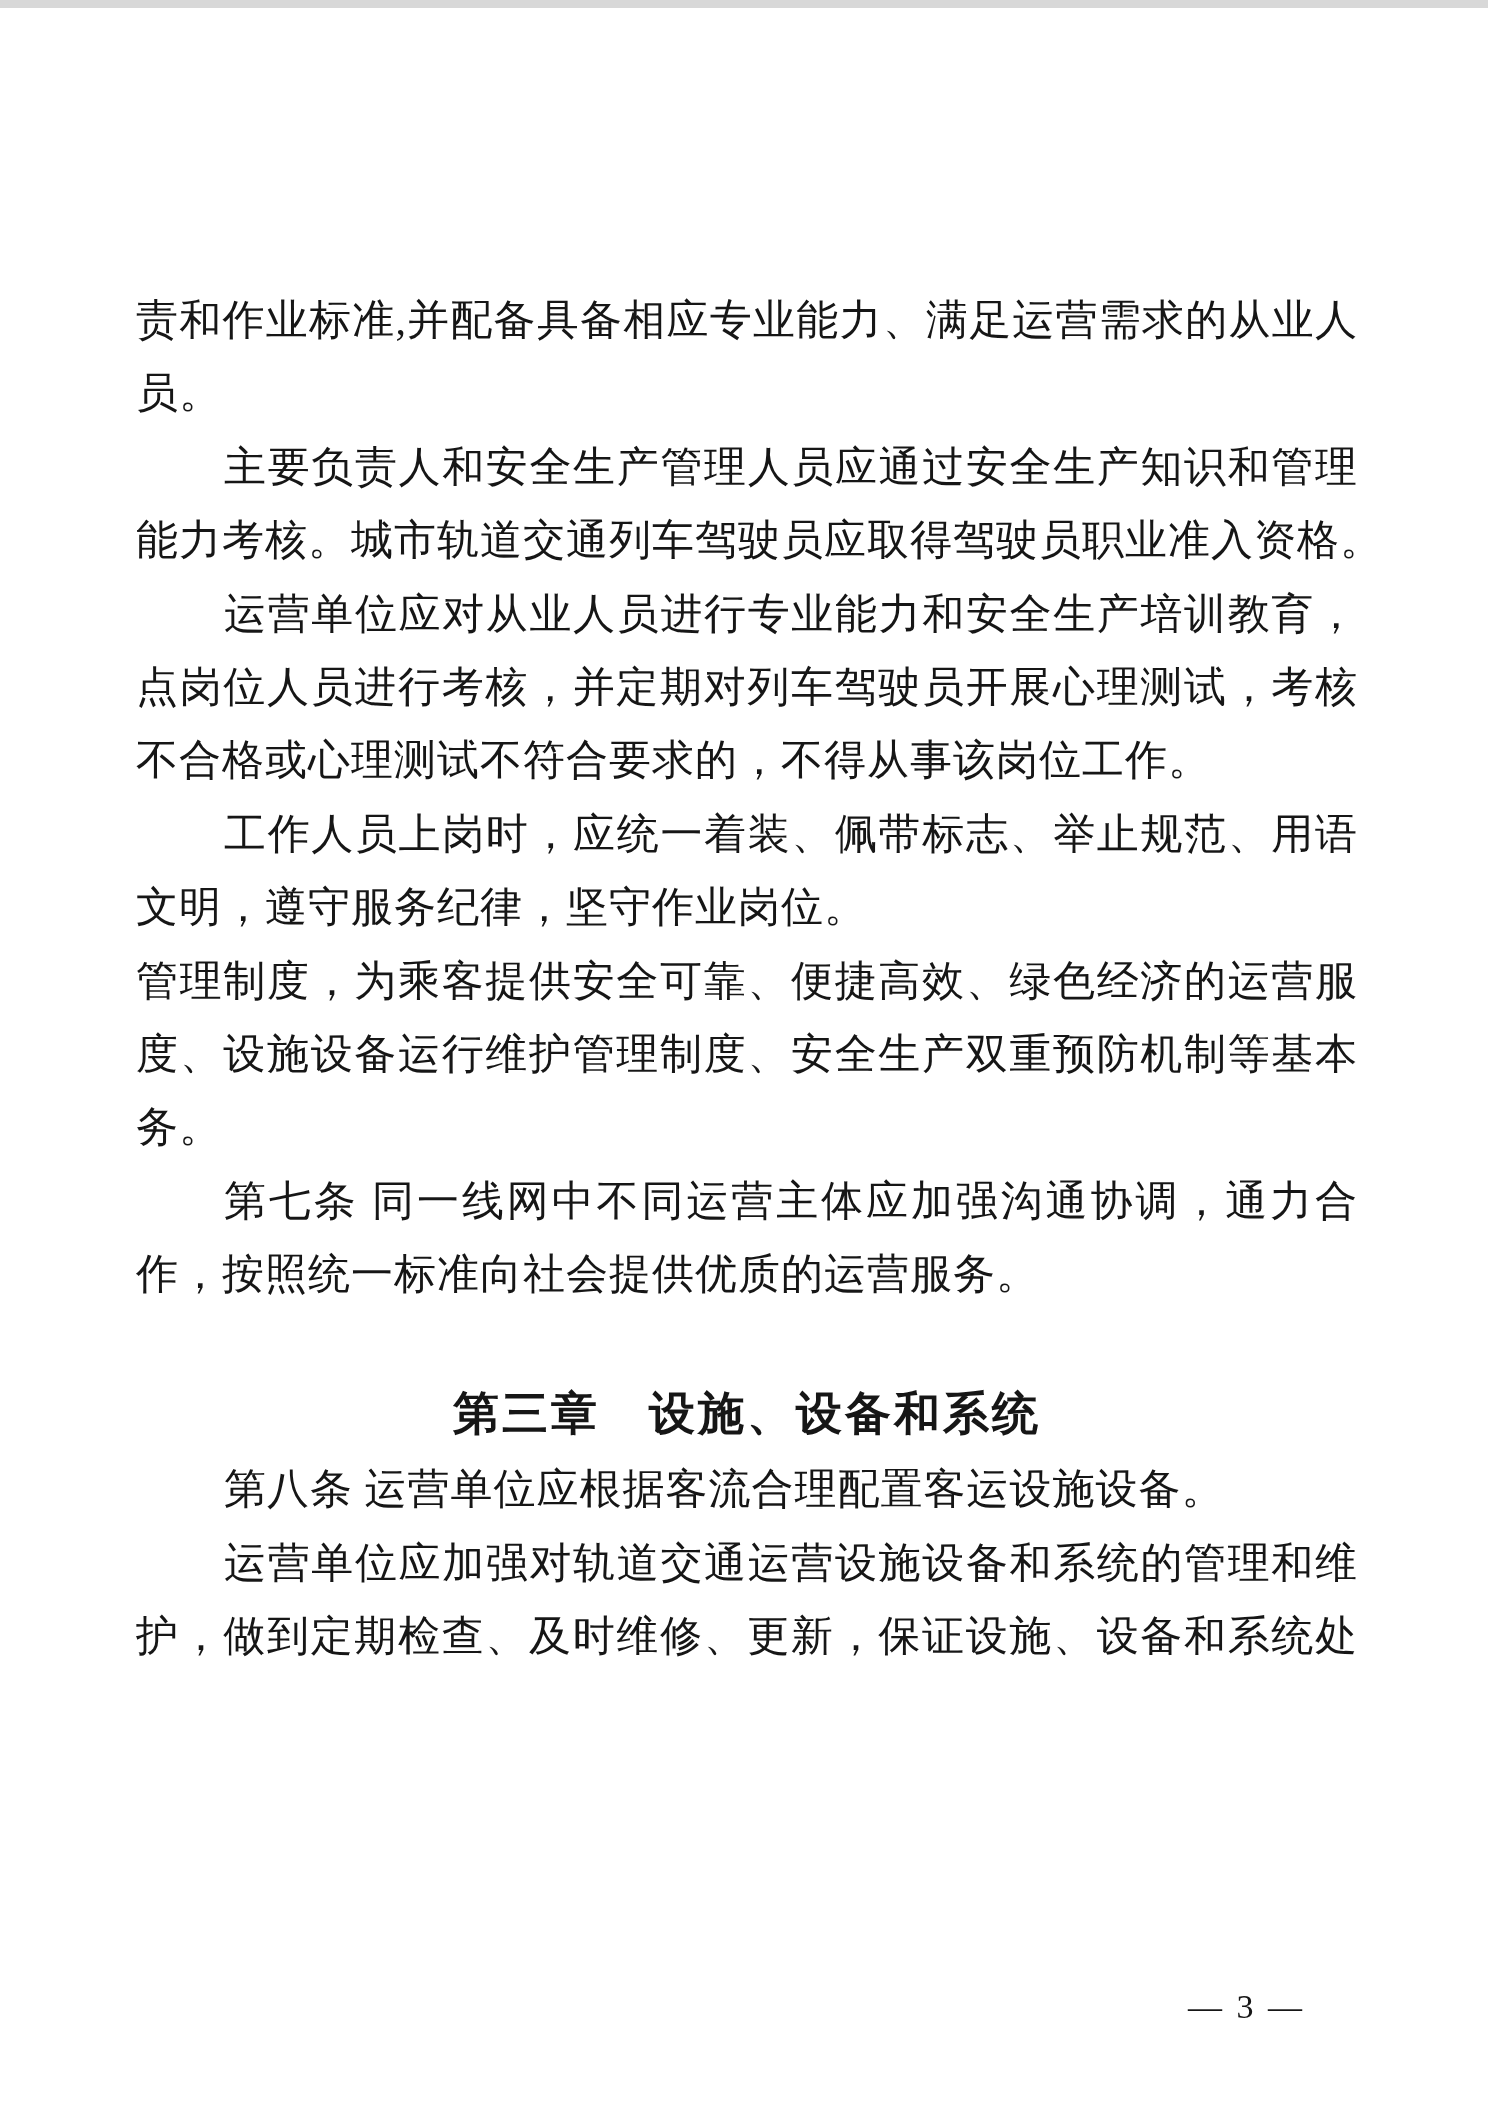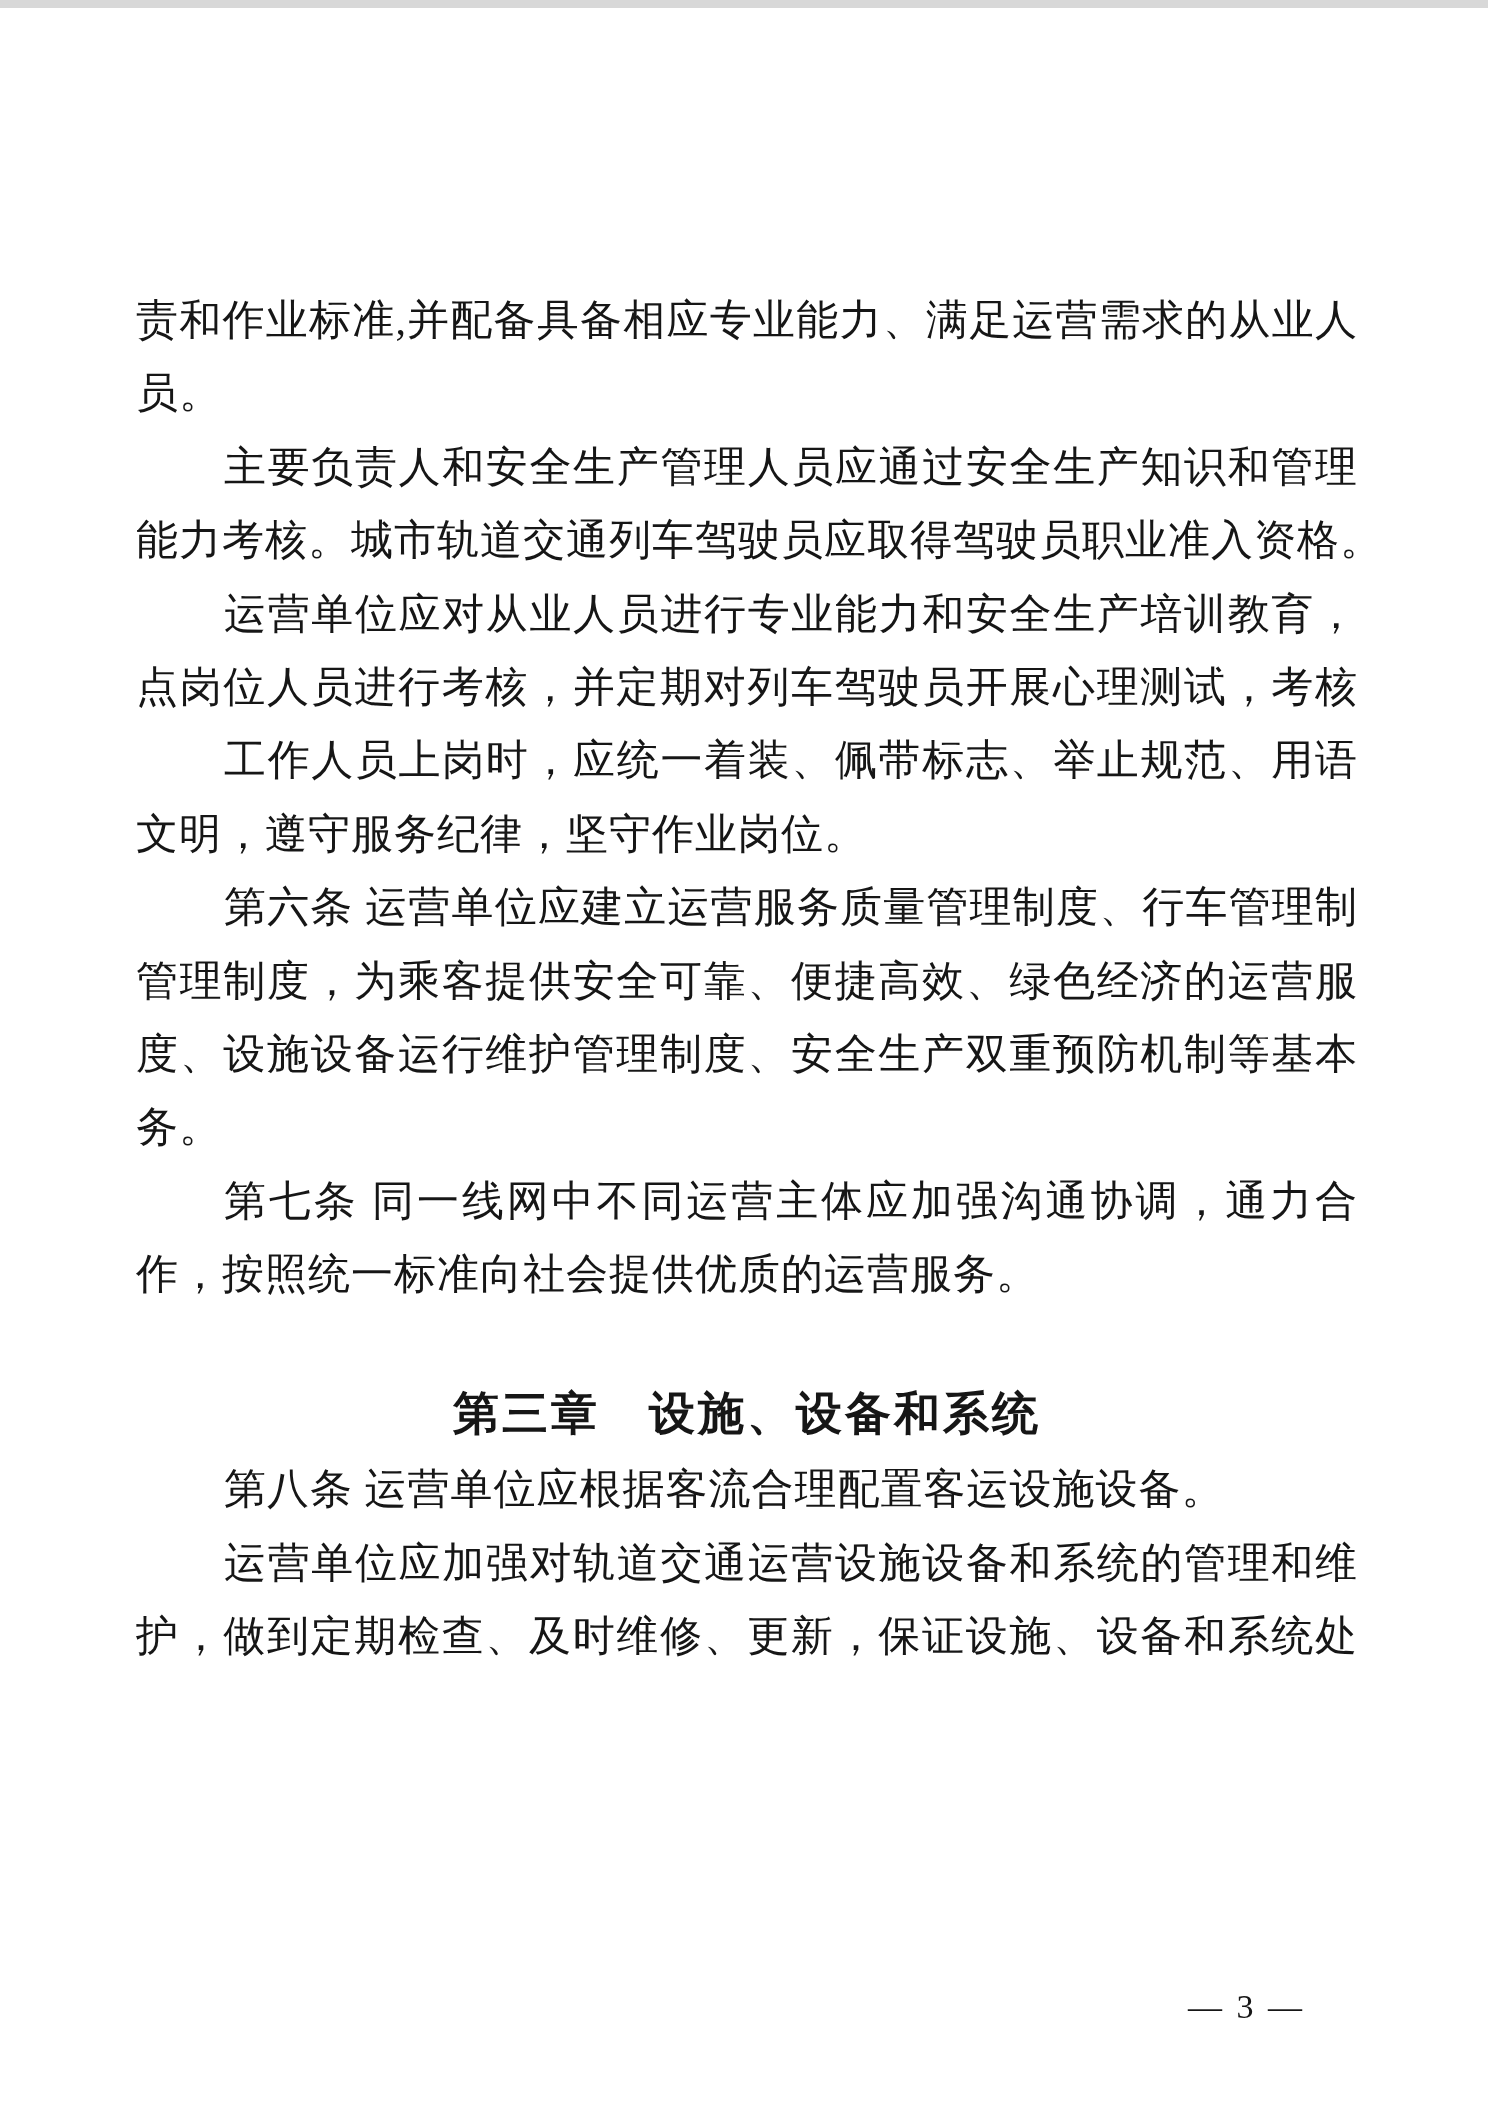--- a/index.html
+++ b/index.html
@@ -72,6 +72,7 @@
       <div class="line">能力考核。城市轨道交通列车驾驶员应取得驾驶员职业准入资格。</div>
       <div class="line indent justify">运营单位应对从业人员进行专业能力和安全生产培训教育，</div>
       <div class="line justify">点岗位人员进行考核，并定期对列车驾驶员开展心理测试，考核</div>
+      <div class="line">不合格或心理测试不符合要求的，不得从事该岗位工作。</div>
       <div class="line indent justify">工作人员上岗时，应统一着装、佩带标志、举止规范、用语</div>
       <div class="line">文明，遵守服务纪律，坚守作业岗位。</div>
       <div class="line indent justify">第六条 运营单位应建立运营服务质量管理制度、行车管理制</div>

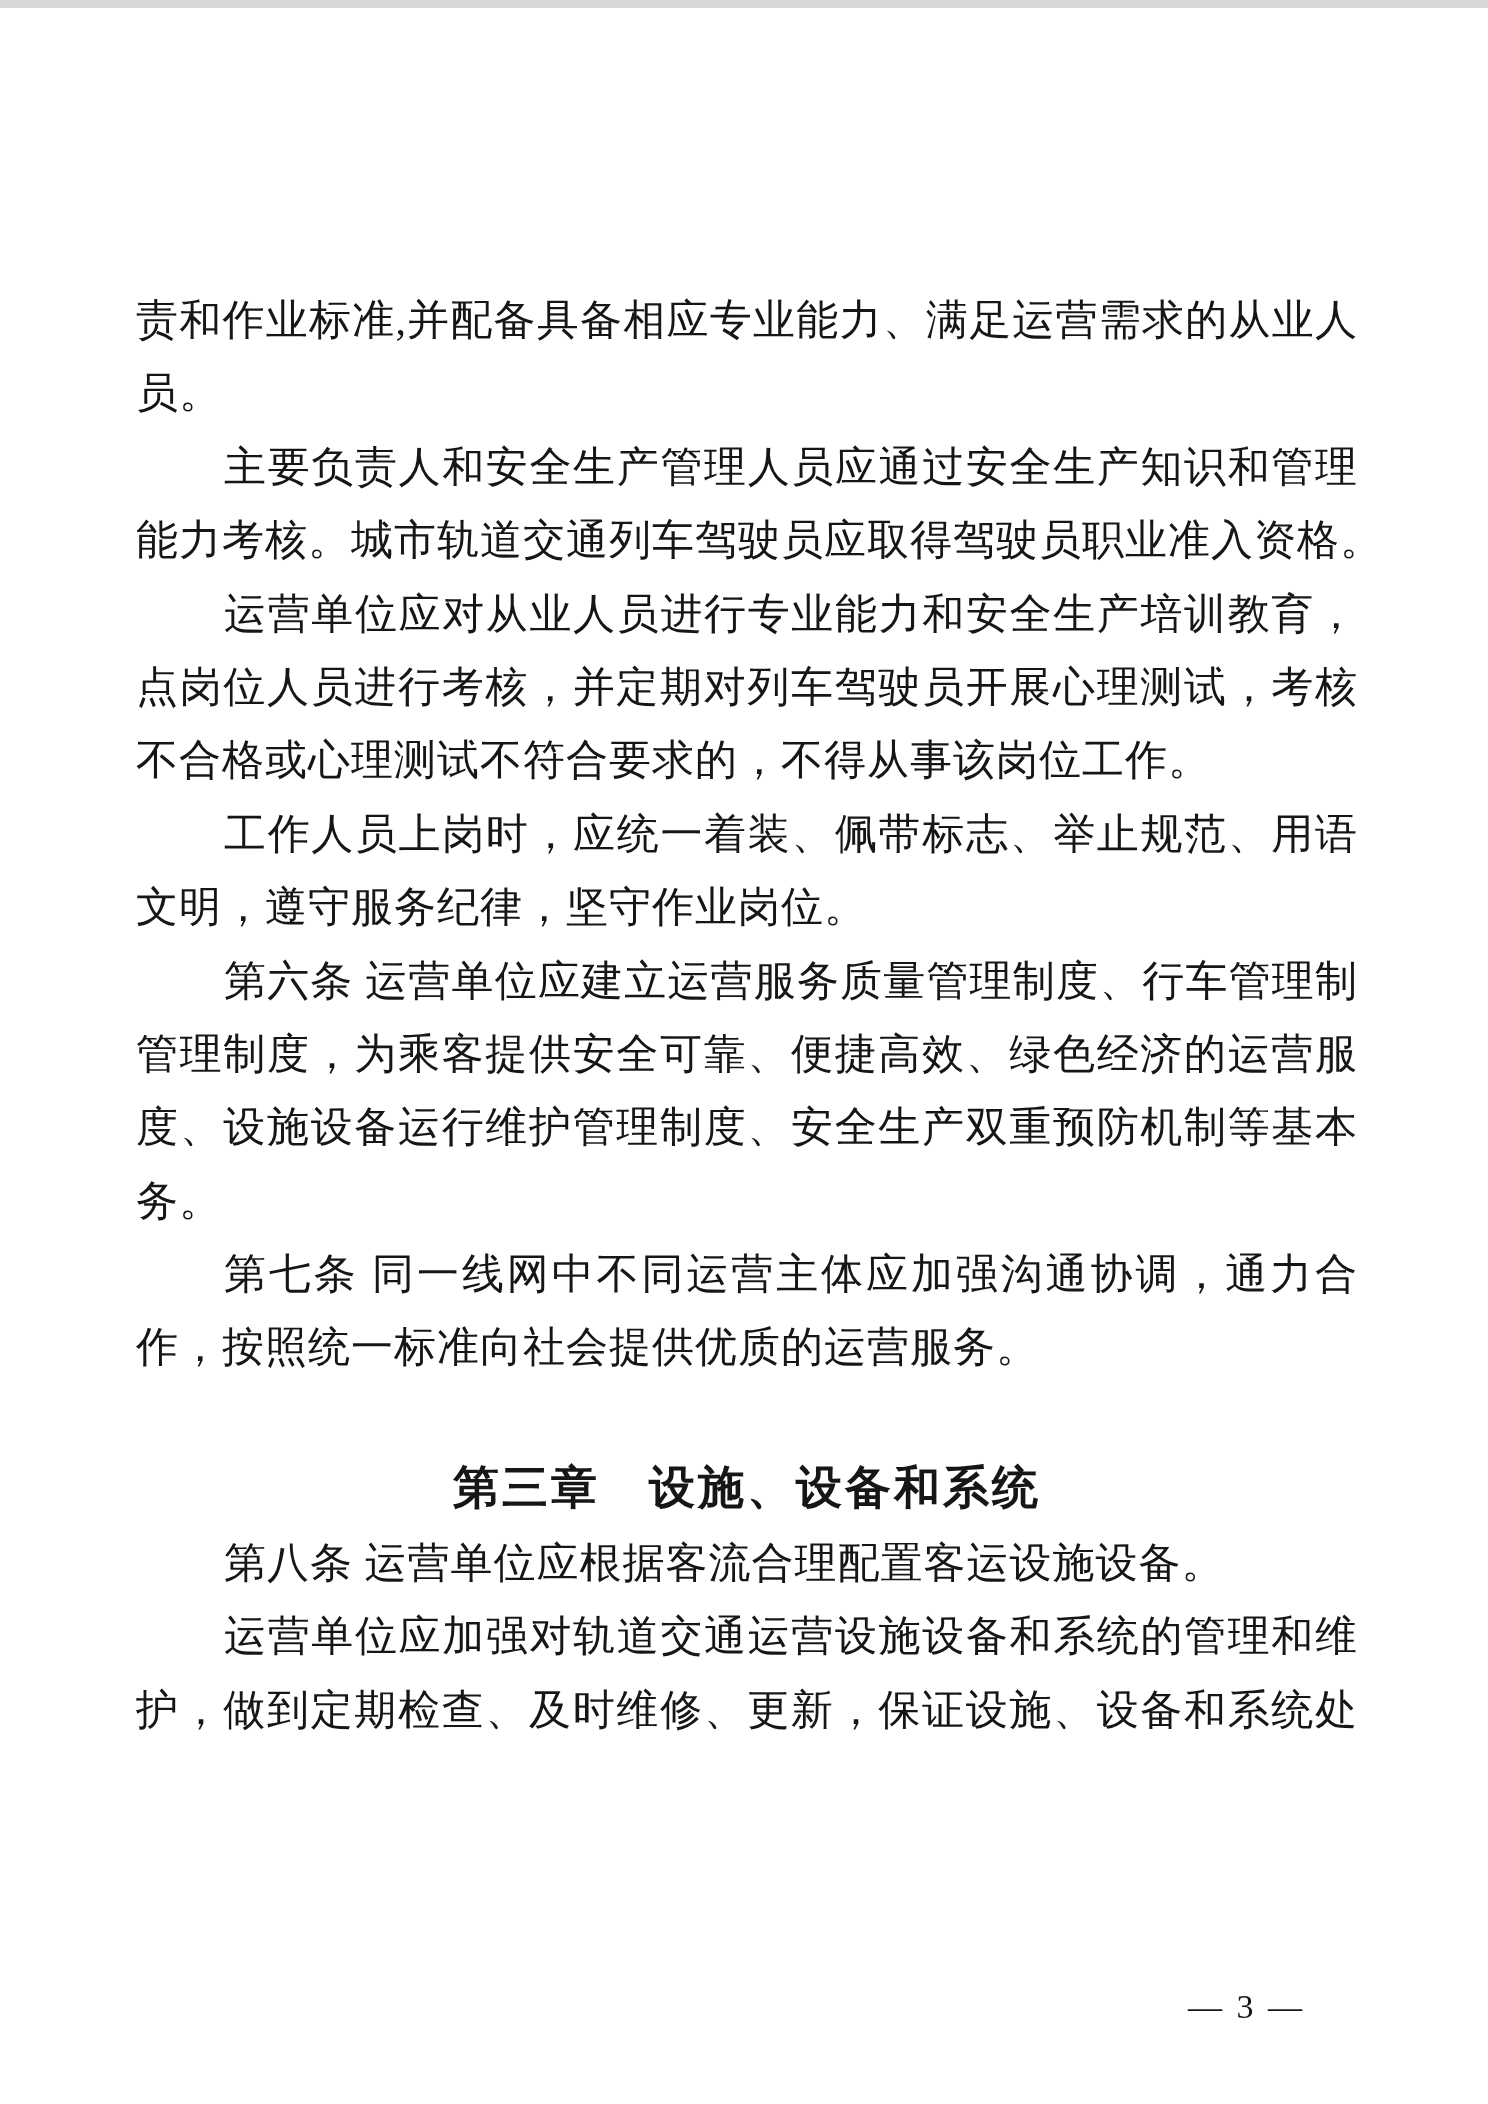--- a/index.html
+++ b/index.html
@@ -75,7 +75,6 @@
       <div class="line">不合格或心理测试不符合要求的，不得从事该岗位工作。</div>
       <div class="line indent justify">工作人员上岗时，应统一着装、佩带标志、举止规范、用语</div>
       <div class="line">文明，遵守服务纪律，坚守作业岗位。</div>
-      <div class="line indent justify">第六条 运营单位应建立运营服务质量管理制度、行车管理制</div>
       <div class="line justify">管理制度，为乘客提供安全可靠、便捷高效、绿色经济的运营服</div>
       <div class="line justify">度、设施设备运行维护管理制度、安全生产双重预防机制等基本</div>
       <div class="line">务。</div>

